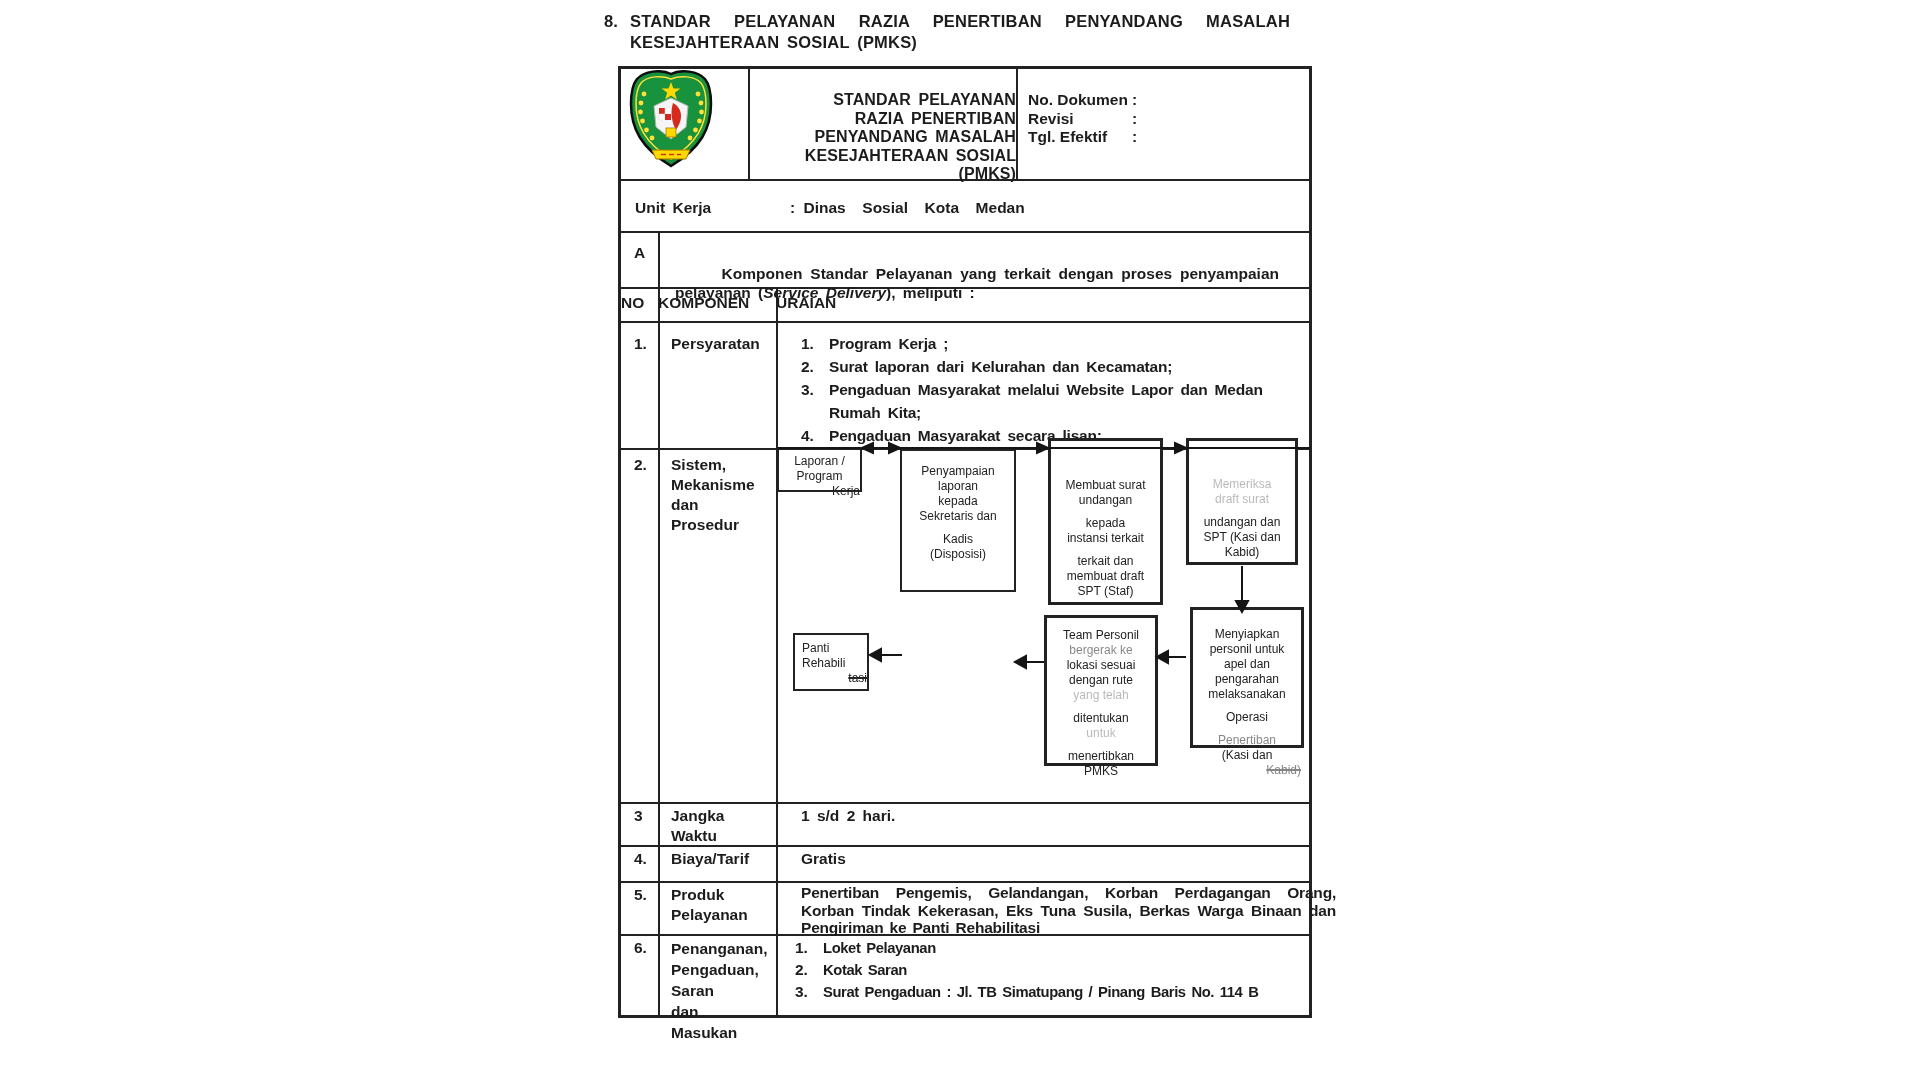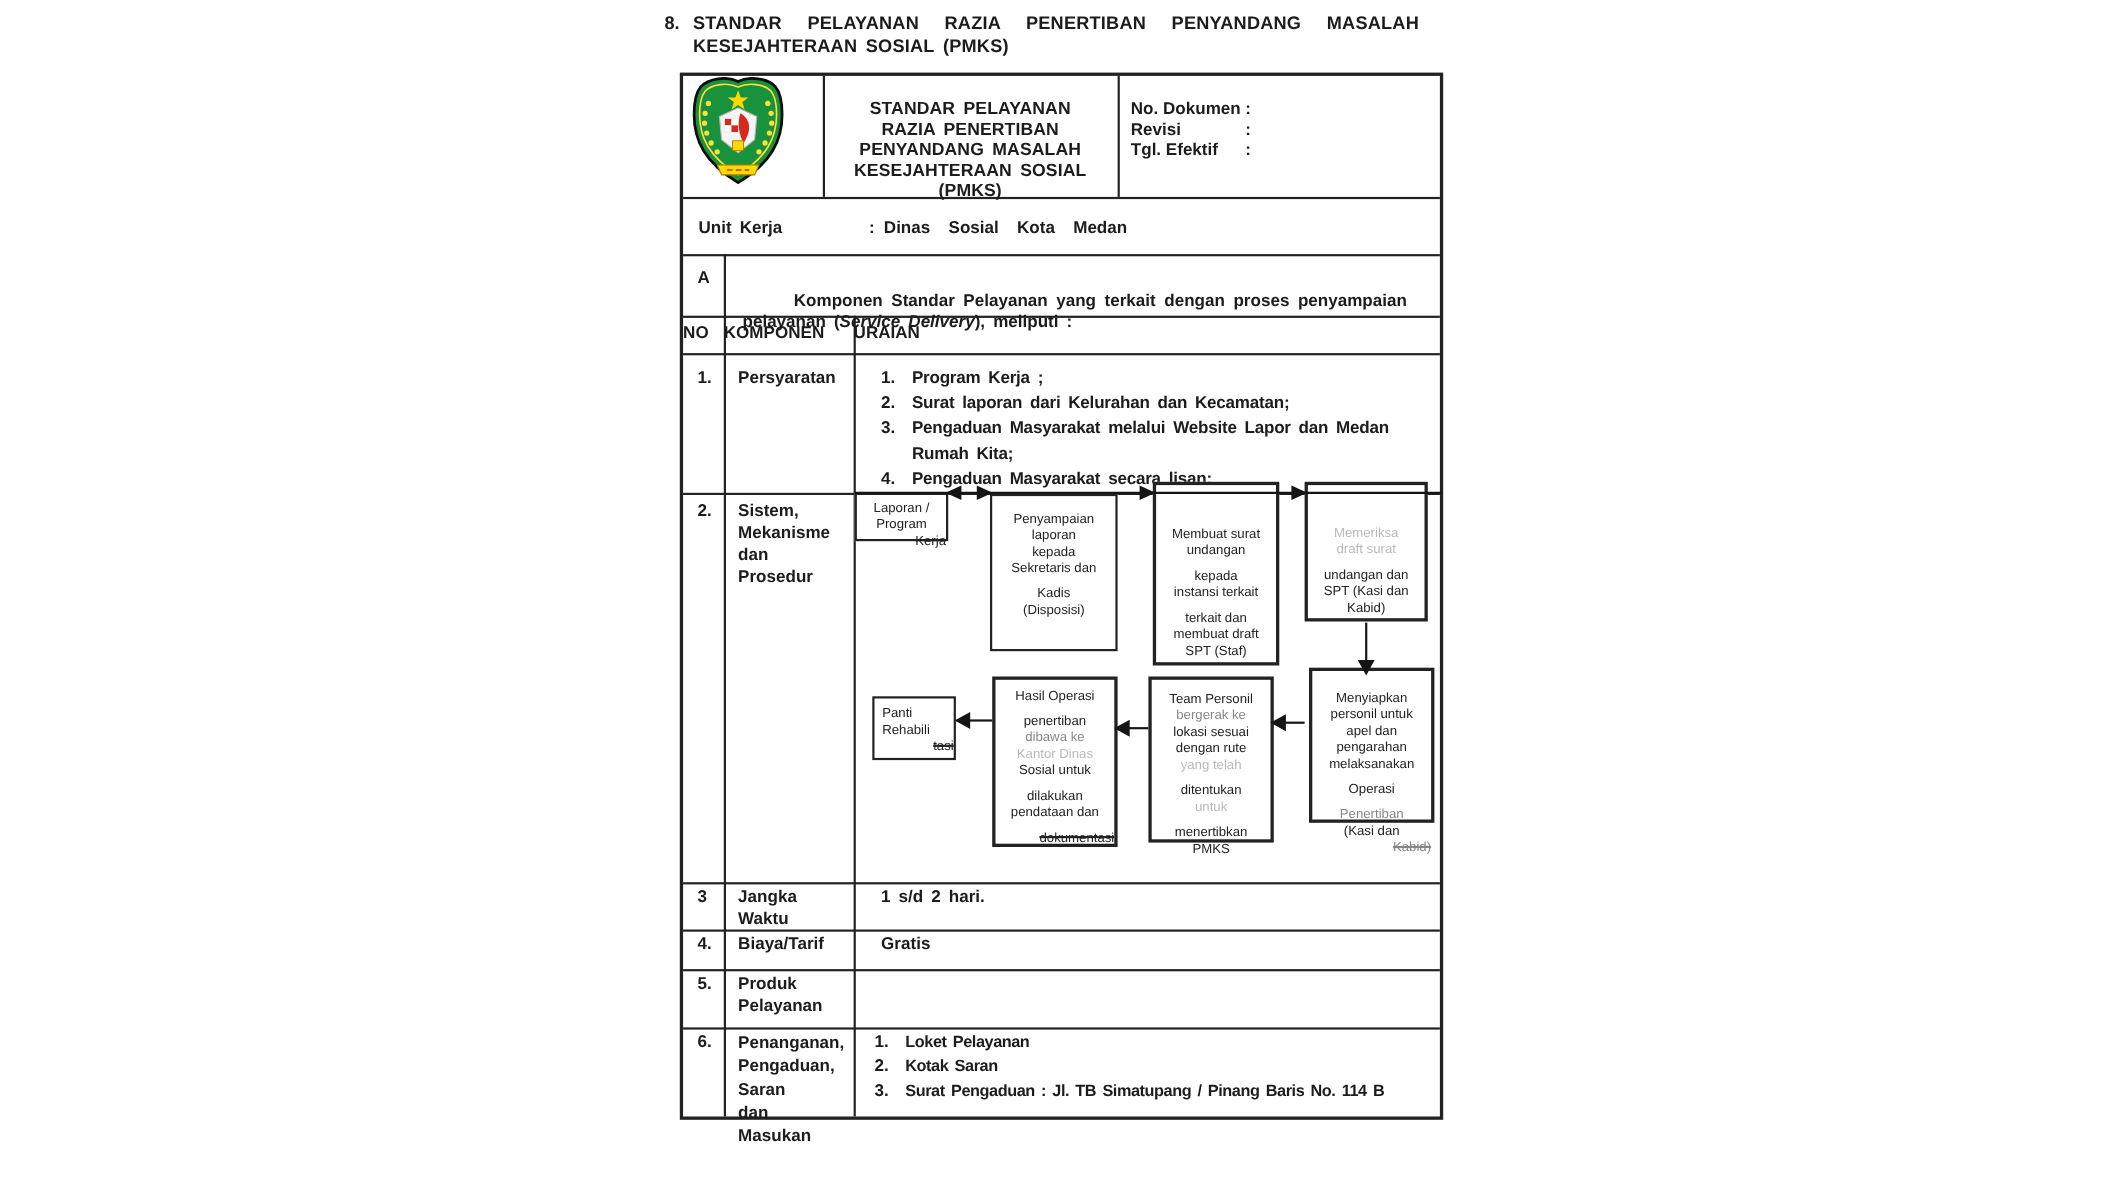--- a/index.html
+++ b/index.html
@@ -65,7 +65,7 @@
     <div class="vline" style="left:37px;top:162px;height:784px;"></div>
     <div class="vline" style="left:155px;top:218px;height:728px;"></div>
 
-    <div class="cell title-cell" style="left:127px;top:22px;width:268px;">STANDAR PELAYANAN
+    <div class="cell title-cell" style="left:127px;top:22px;width:268px;text-align:right;">STANDAR PELAYANAN
 RAZIA PENERTIBAN
 PENYANDANG MASALAH
 KESEJAHTERAAN SOSIAL

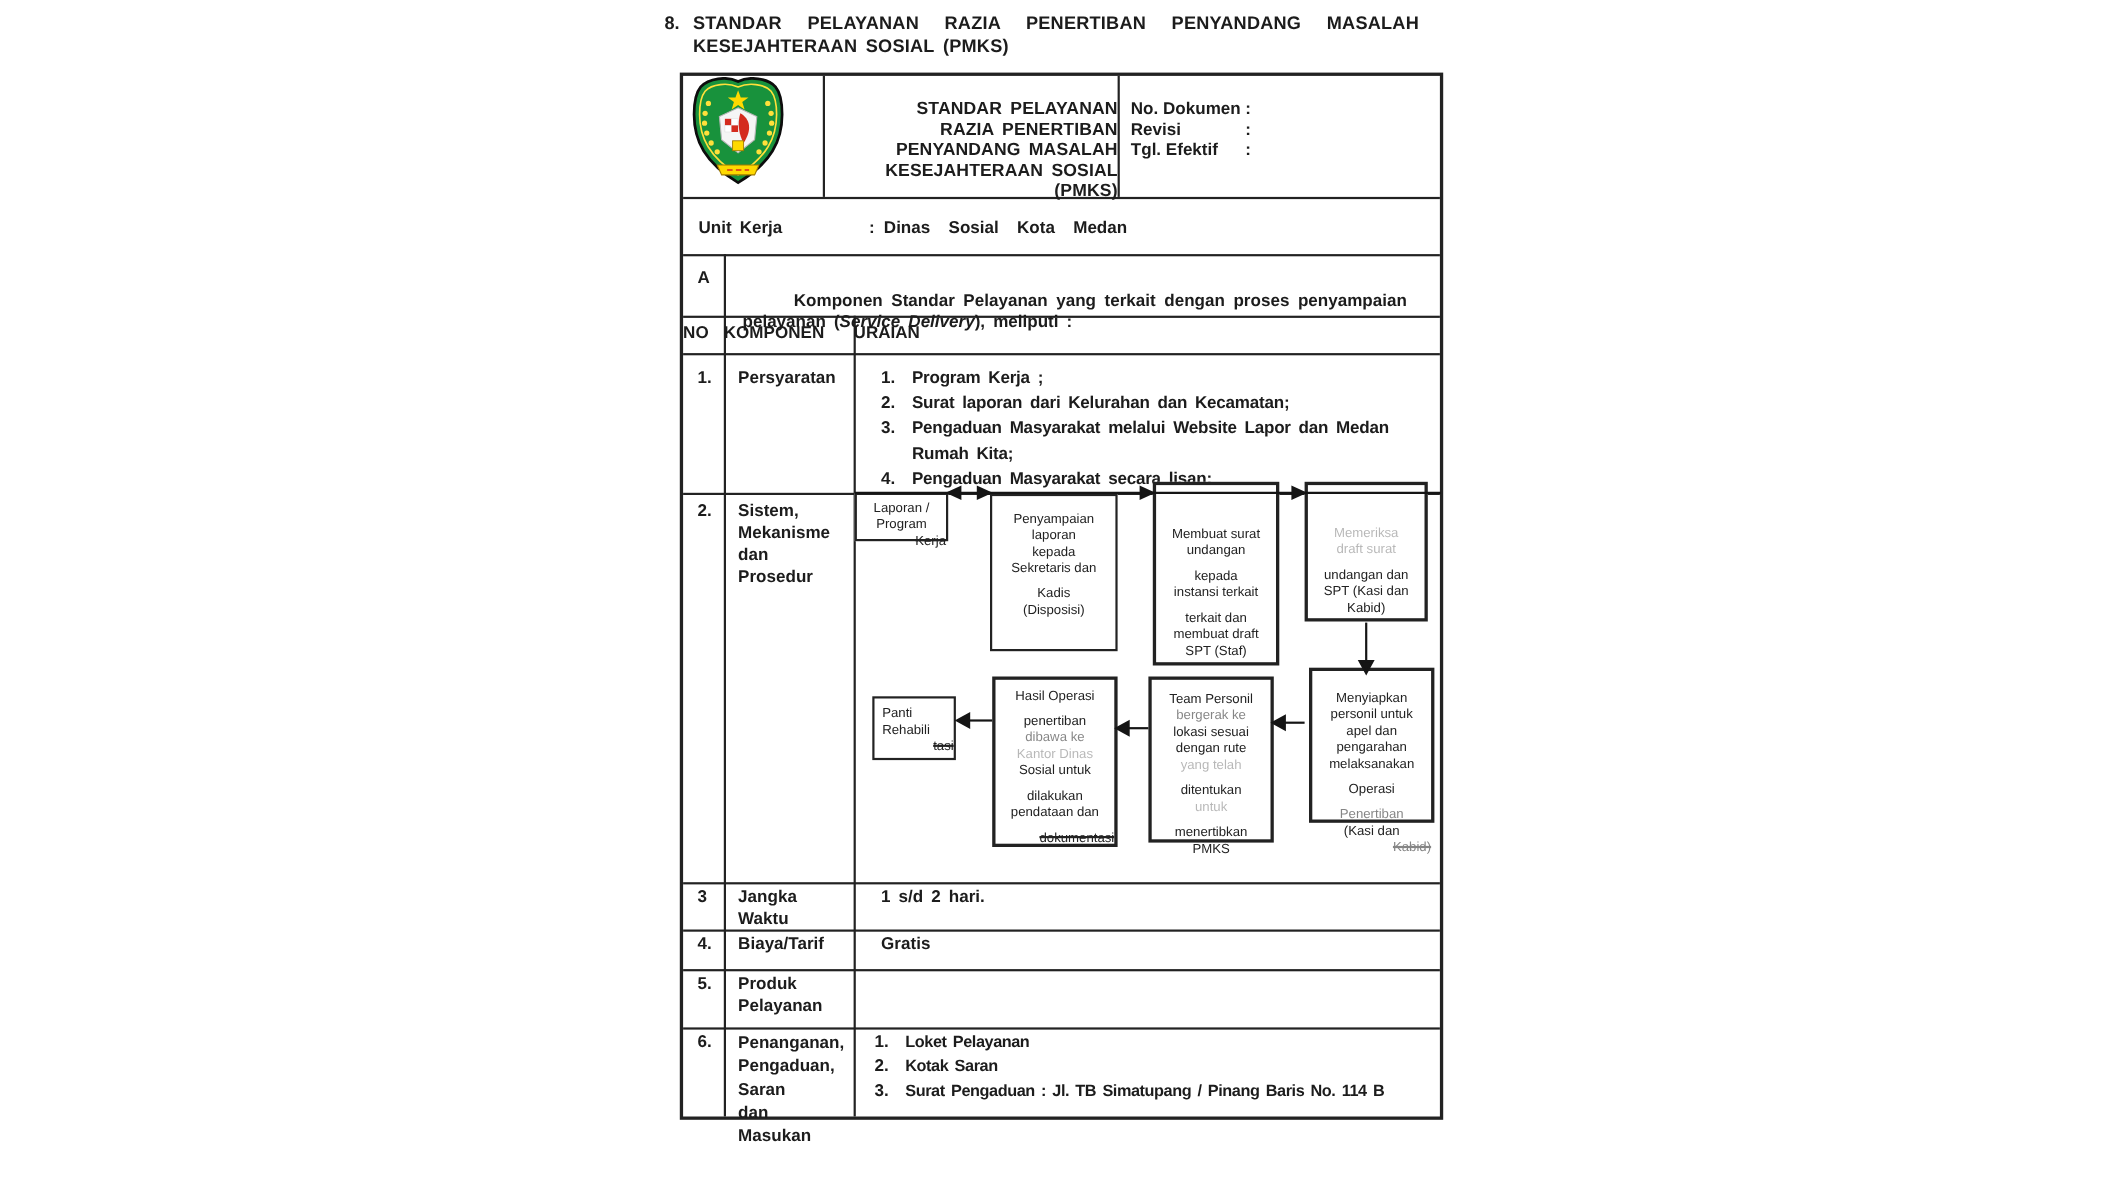--- a/index.html
+++ b/index.html
@@ -212,16 +212,6 @@
       <div class="fl g">menertibkan</div>
       <div class="fl">PMKS</div>
     </div>
-  <div class="flow-box thick" style="left:902px;top:615px;width:114px;height:155px;padding-top:7px;">
-      <div class="fl">Hasil Operasi</div>
-      <div class="fl g">penertiban</div>
-      <div class="fl fade">dibawa ke</div>
-      <div class="fl fade2">Kantor Dinas</div>
-      <div class="fl">Sosial untuk</div>
-      <div class="fl g">dilakukan</div>
-      <div class="fl">pendataan dan</div>
-      <div class="fl g struck">dokumentasi</div>
-    </div>
   <div class="flow-box left-text" style="left:793px;top:633px;width:76px;height:58px;padding-top:6px;">
       <div class="fl">Panti</div>
       <div class="fl">Rehabili</div>

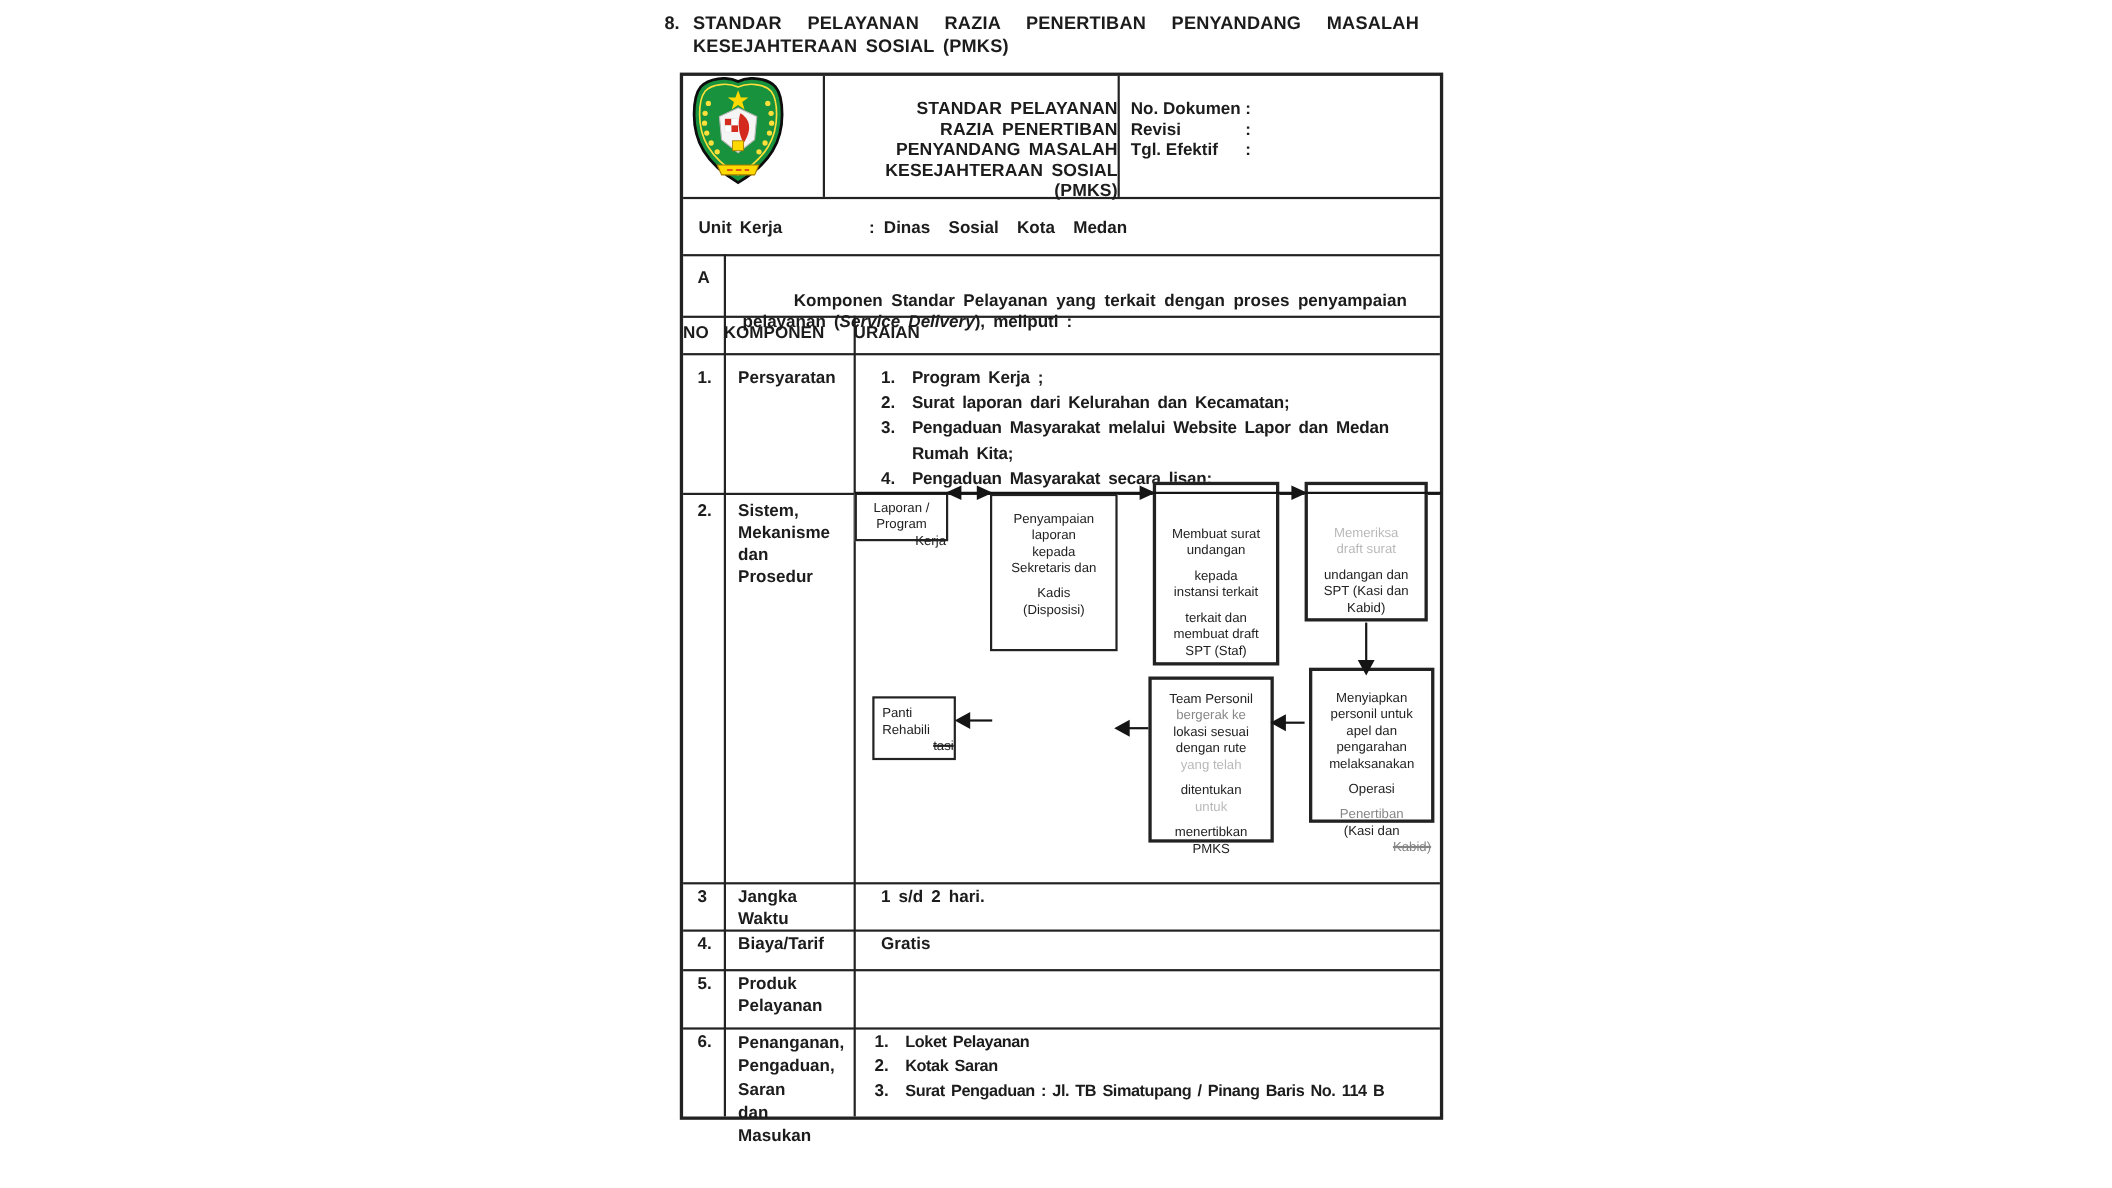--- a/index.html
+++ b/index.html
@@ -119,6 +119,7 @@
     <div class="cell" style="left:13px;top:816px;">5.</div>
     <div class="cell" style="left:50px;top:816px;">Produk
 Pelayanan</div>
+    <div class="cell justify" style="left:180px;top:815px;width:535px;line-height:17.5px;word-spacing:2px;letter-spacing:-.2px;">Penertiban Pengemis, Gelandangan, Korban Perdagangan Orang, Korban Tindak Kekerasan, Eks Tuna Susila, Berkas Warga Binaan dan Pengiriman ke Panti Rehabilitasi</div>
 
     <div class="cell" style="left:13px;top:869px;">6.</div>
     <div class="cell" style="left:50px;top:869px;width:106px;line-height:21px;">Penanganan,

